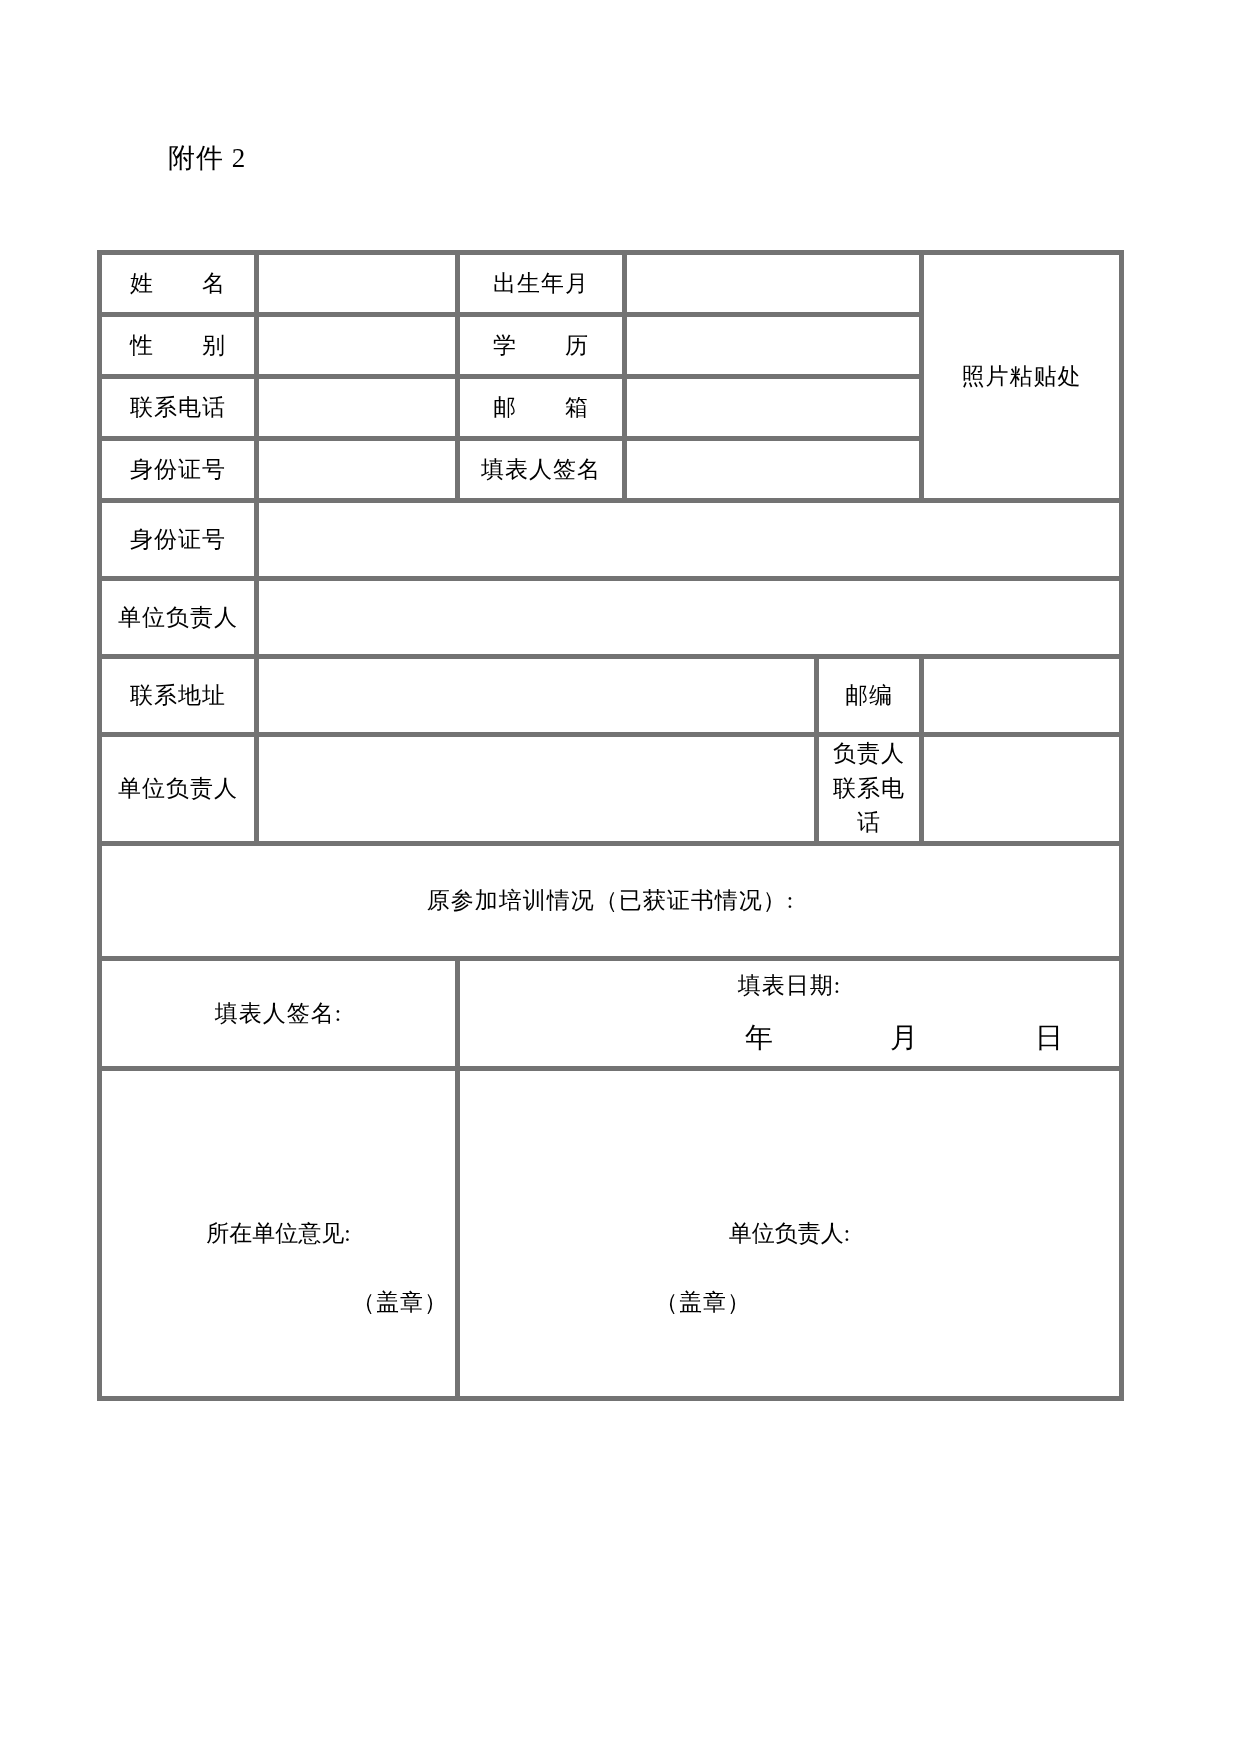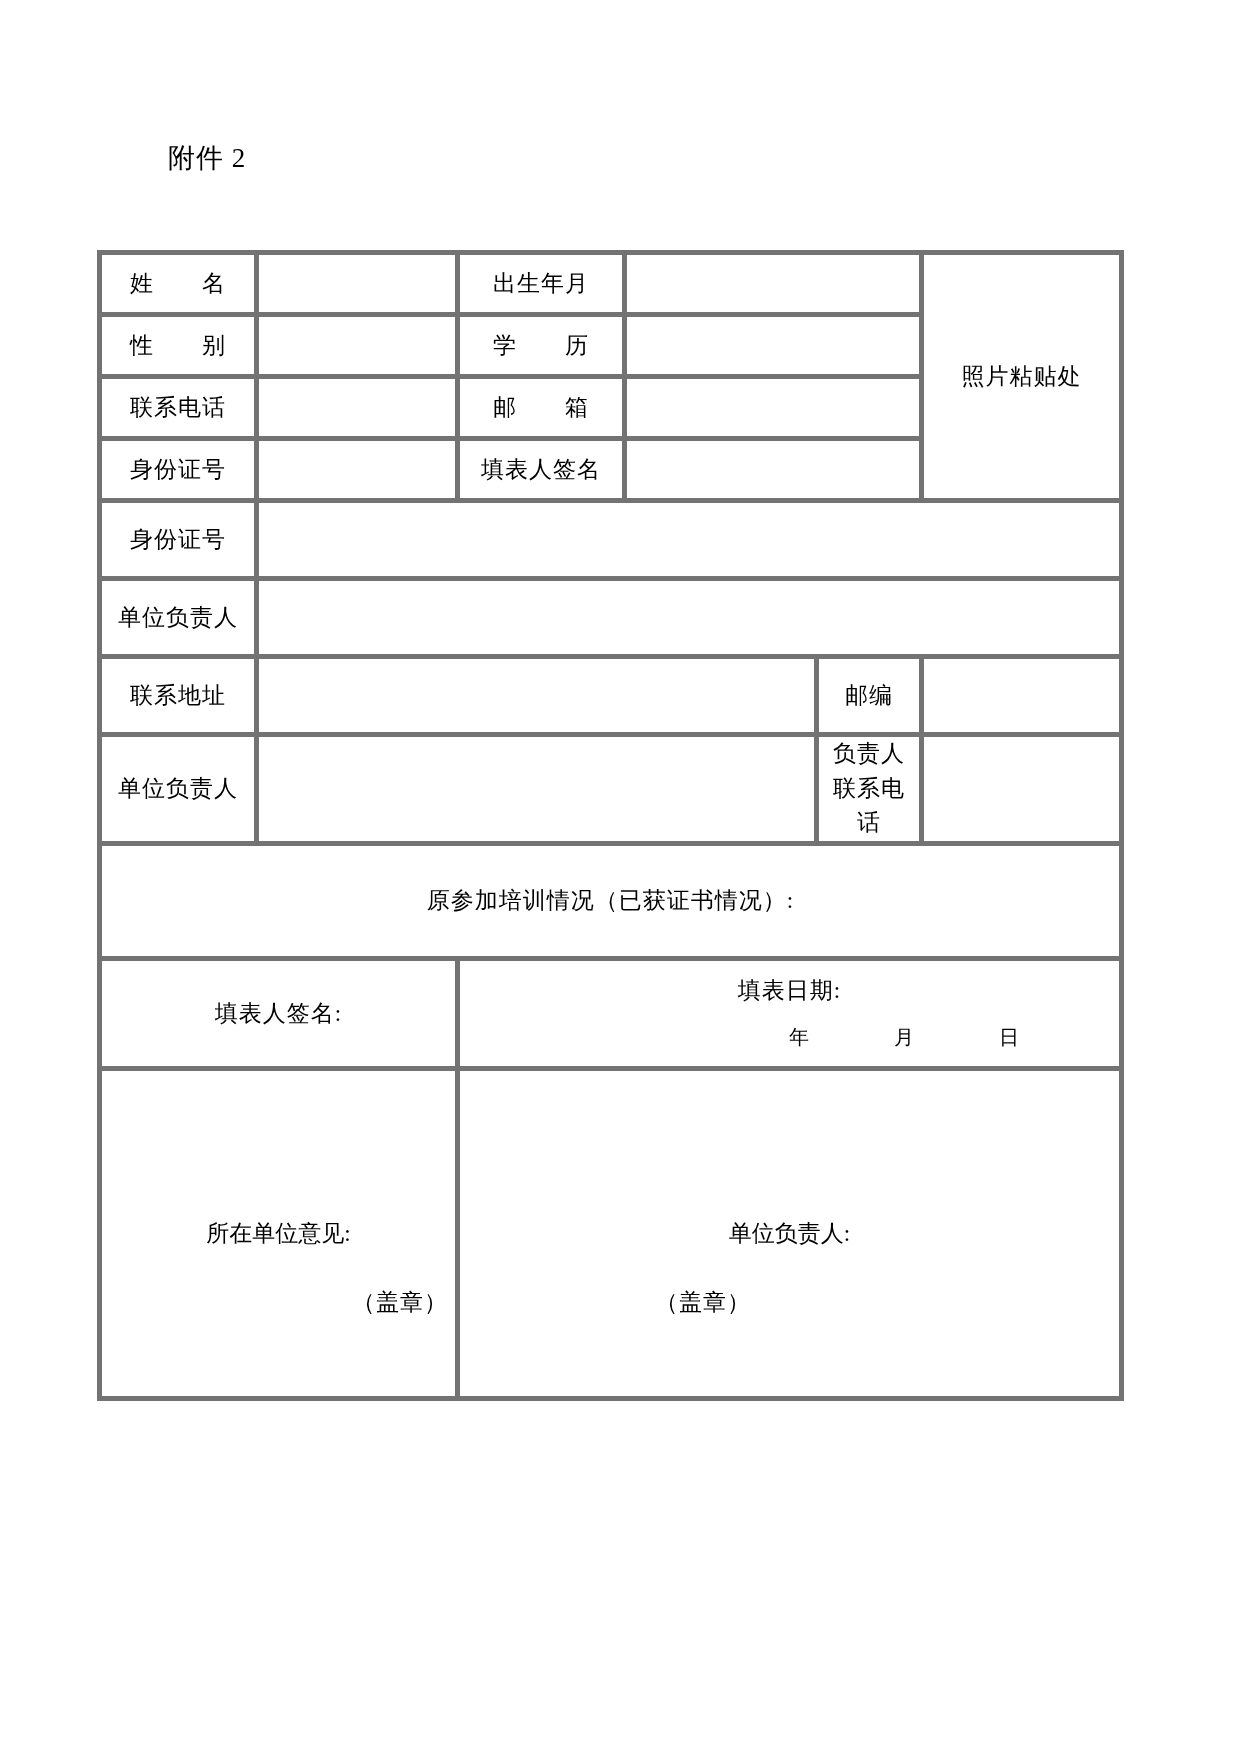--- a/index.html
+++ b/index.html
@@ -78,7 +78,7 @@
     margin-top: 18px;
     padding-left: 230px;
     letter-spacing: 1px;
-    font-size: 20px;
+    font-size: 28px;
     white-space: pre;
   }
   .opinion-cell {

